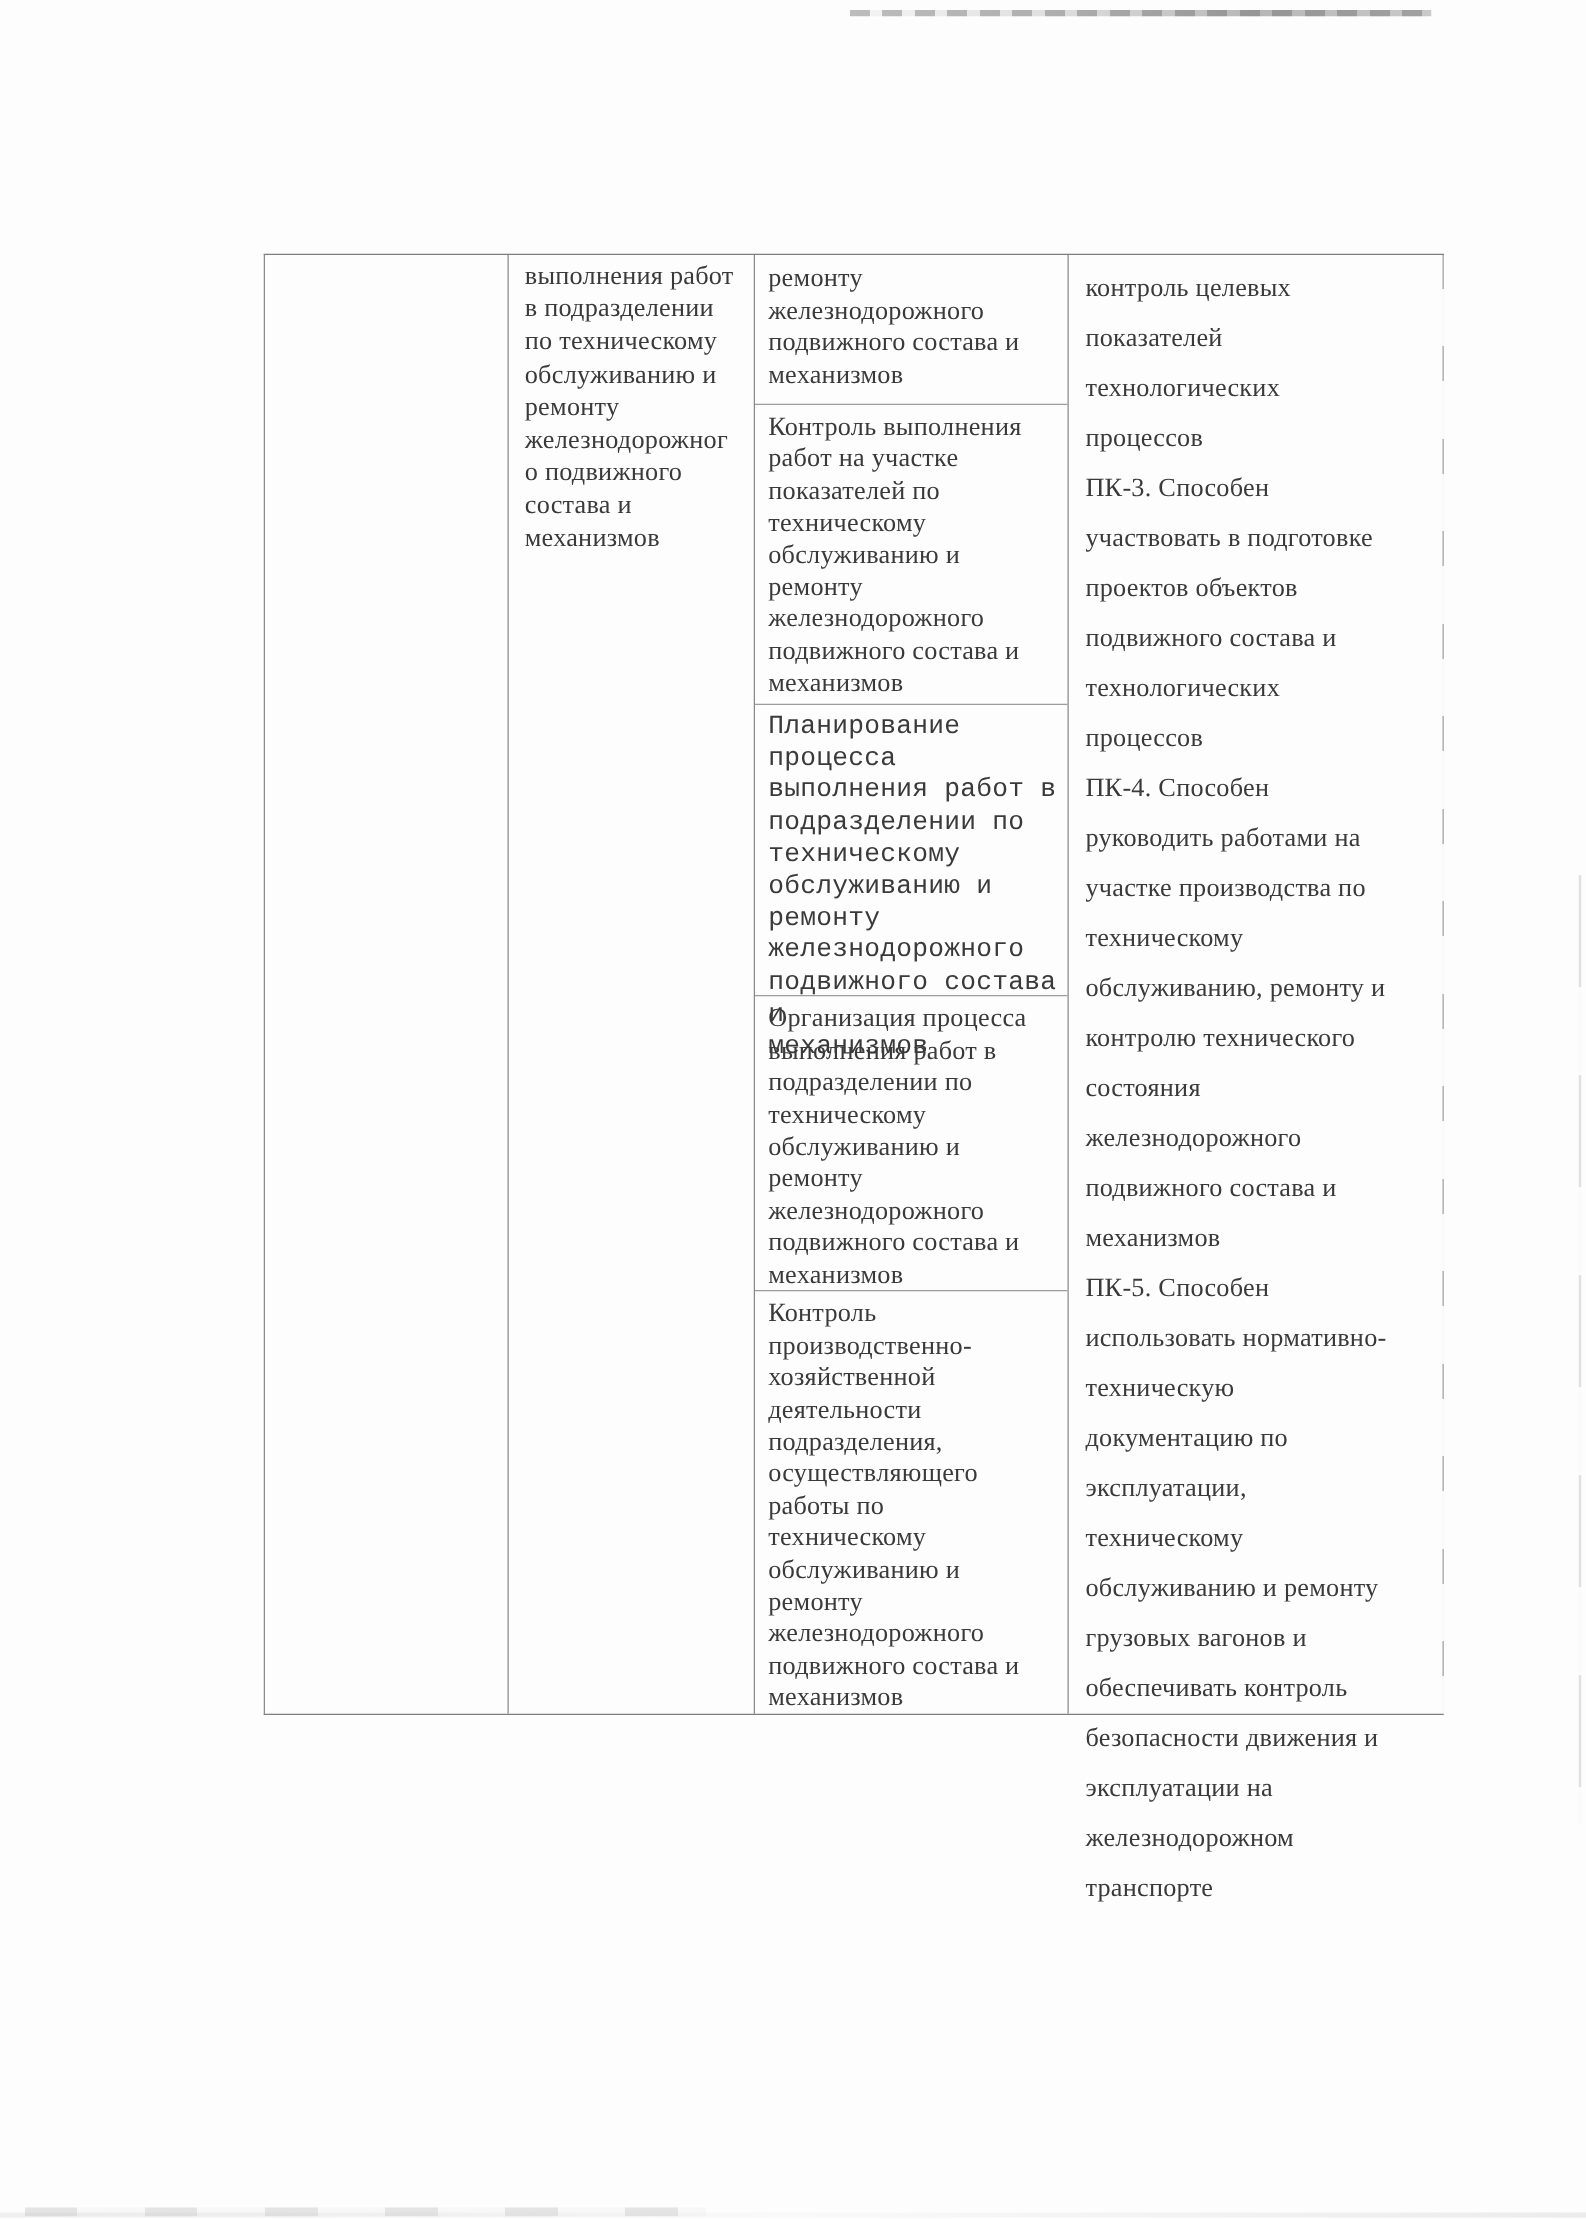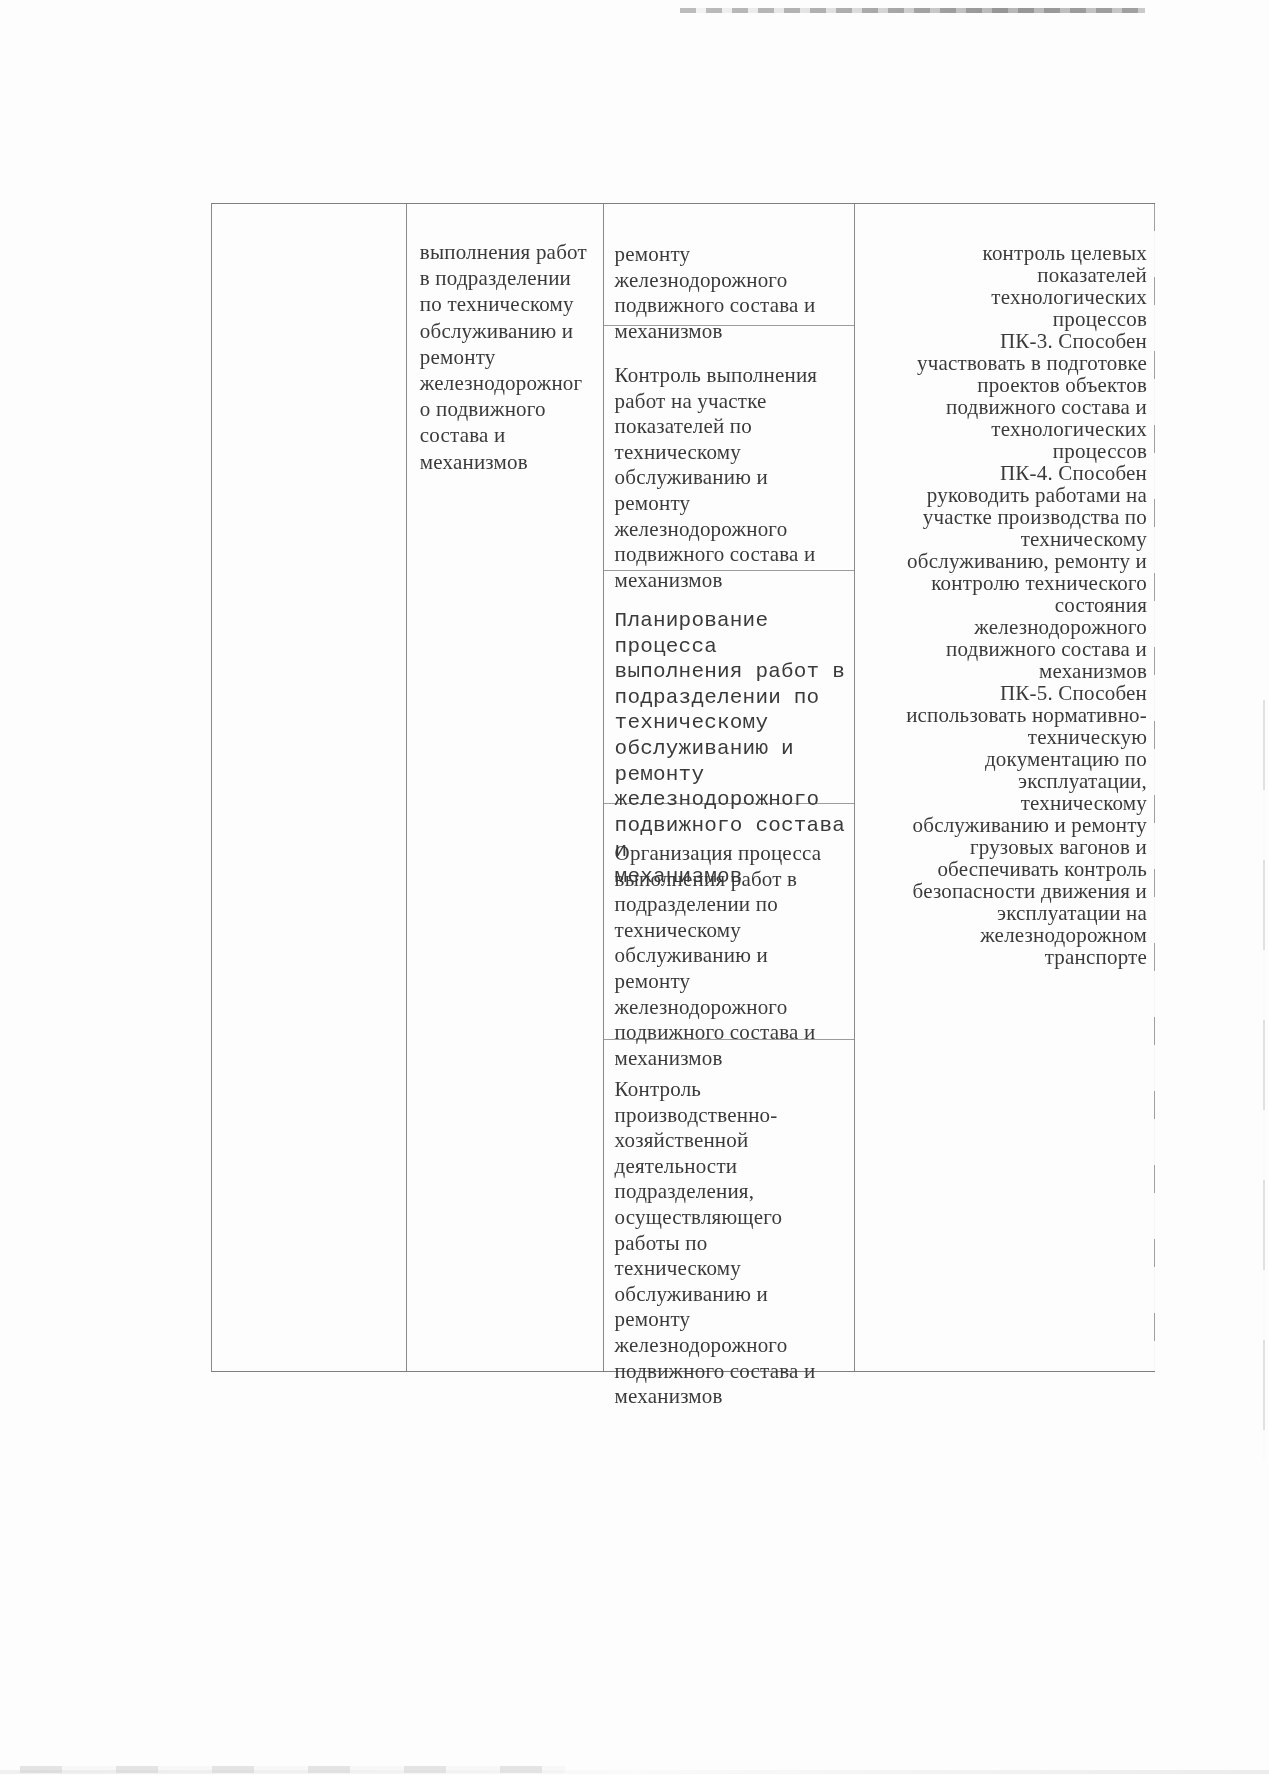--- a/index.html
+++ b/index.html
@@ -85,7 +85,6 @@
     white-space: pre-line;
     font-size: 21px;
     letter-spacing: 0.2px;
-    margin-top: 32px;
   }
   .col-2 .celltext { padding: 3px 6px 0 13px; line-height: 26.2px; }
   .col-4 .celltext { padding: 6px 8px 0 13px; line-height: 22px; text-align: right; }

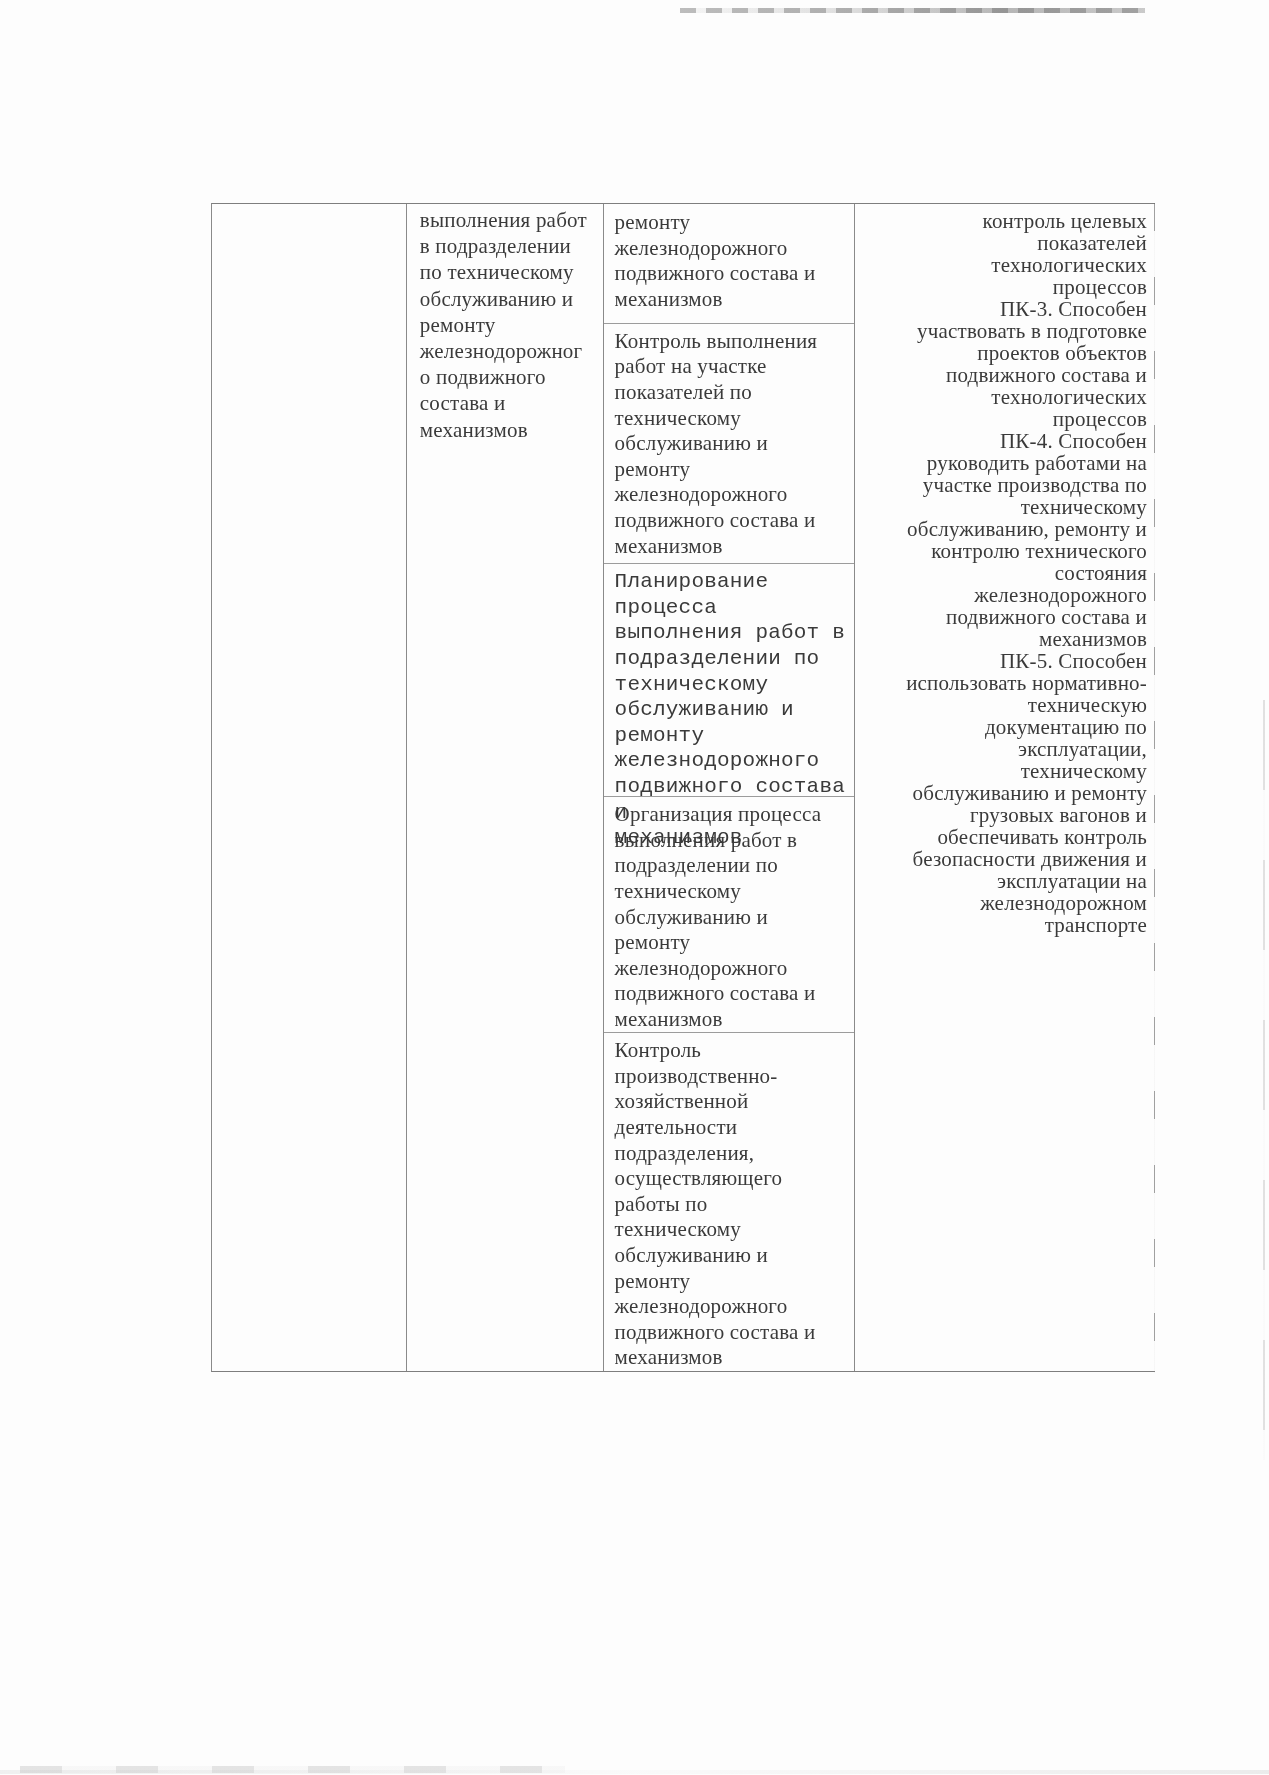--- a/index.html
+++ b/index.html
@@ -87,7 +87,7 @@
     letter-spacing: 0.2px;
   }
   .col-2 .celltext { padding: 3px 6px 0 13px; line-height: 26.2px; }
-  .col-4 .celltext { padding: 6px 8px 0 13px; line-height: 22px; text-align: right; }
+  .col-4 .celltext { padding: 6px 8px 0 13px; line-height: 40px; }
 
   .c3cell { box-sizing: border-box; border-bottom: 1px solid #9c9c9c; }
   .c3cell:last-child { border-bottom: none; flex: 1; }

